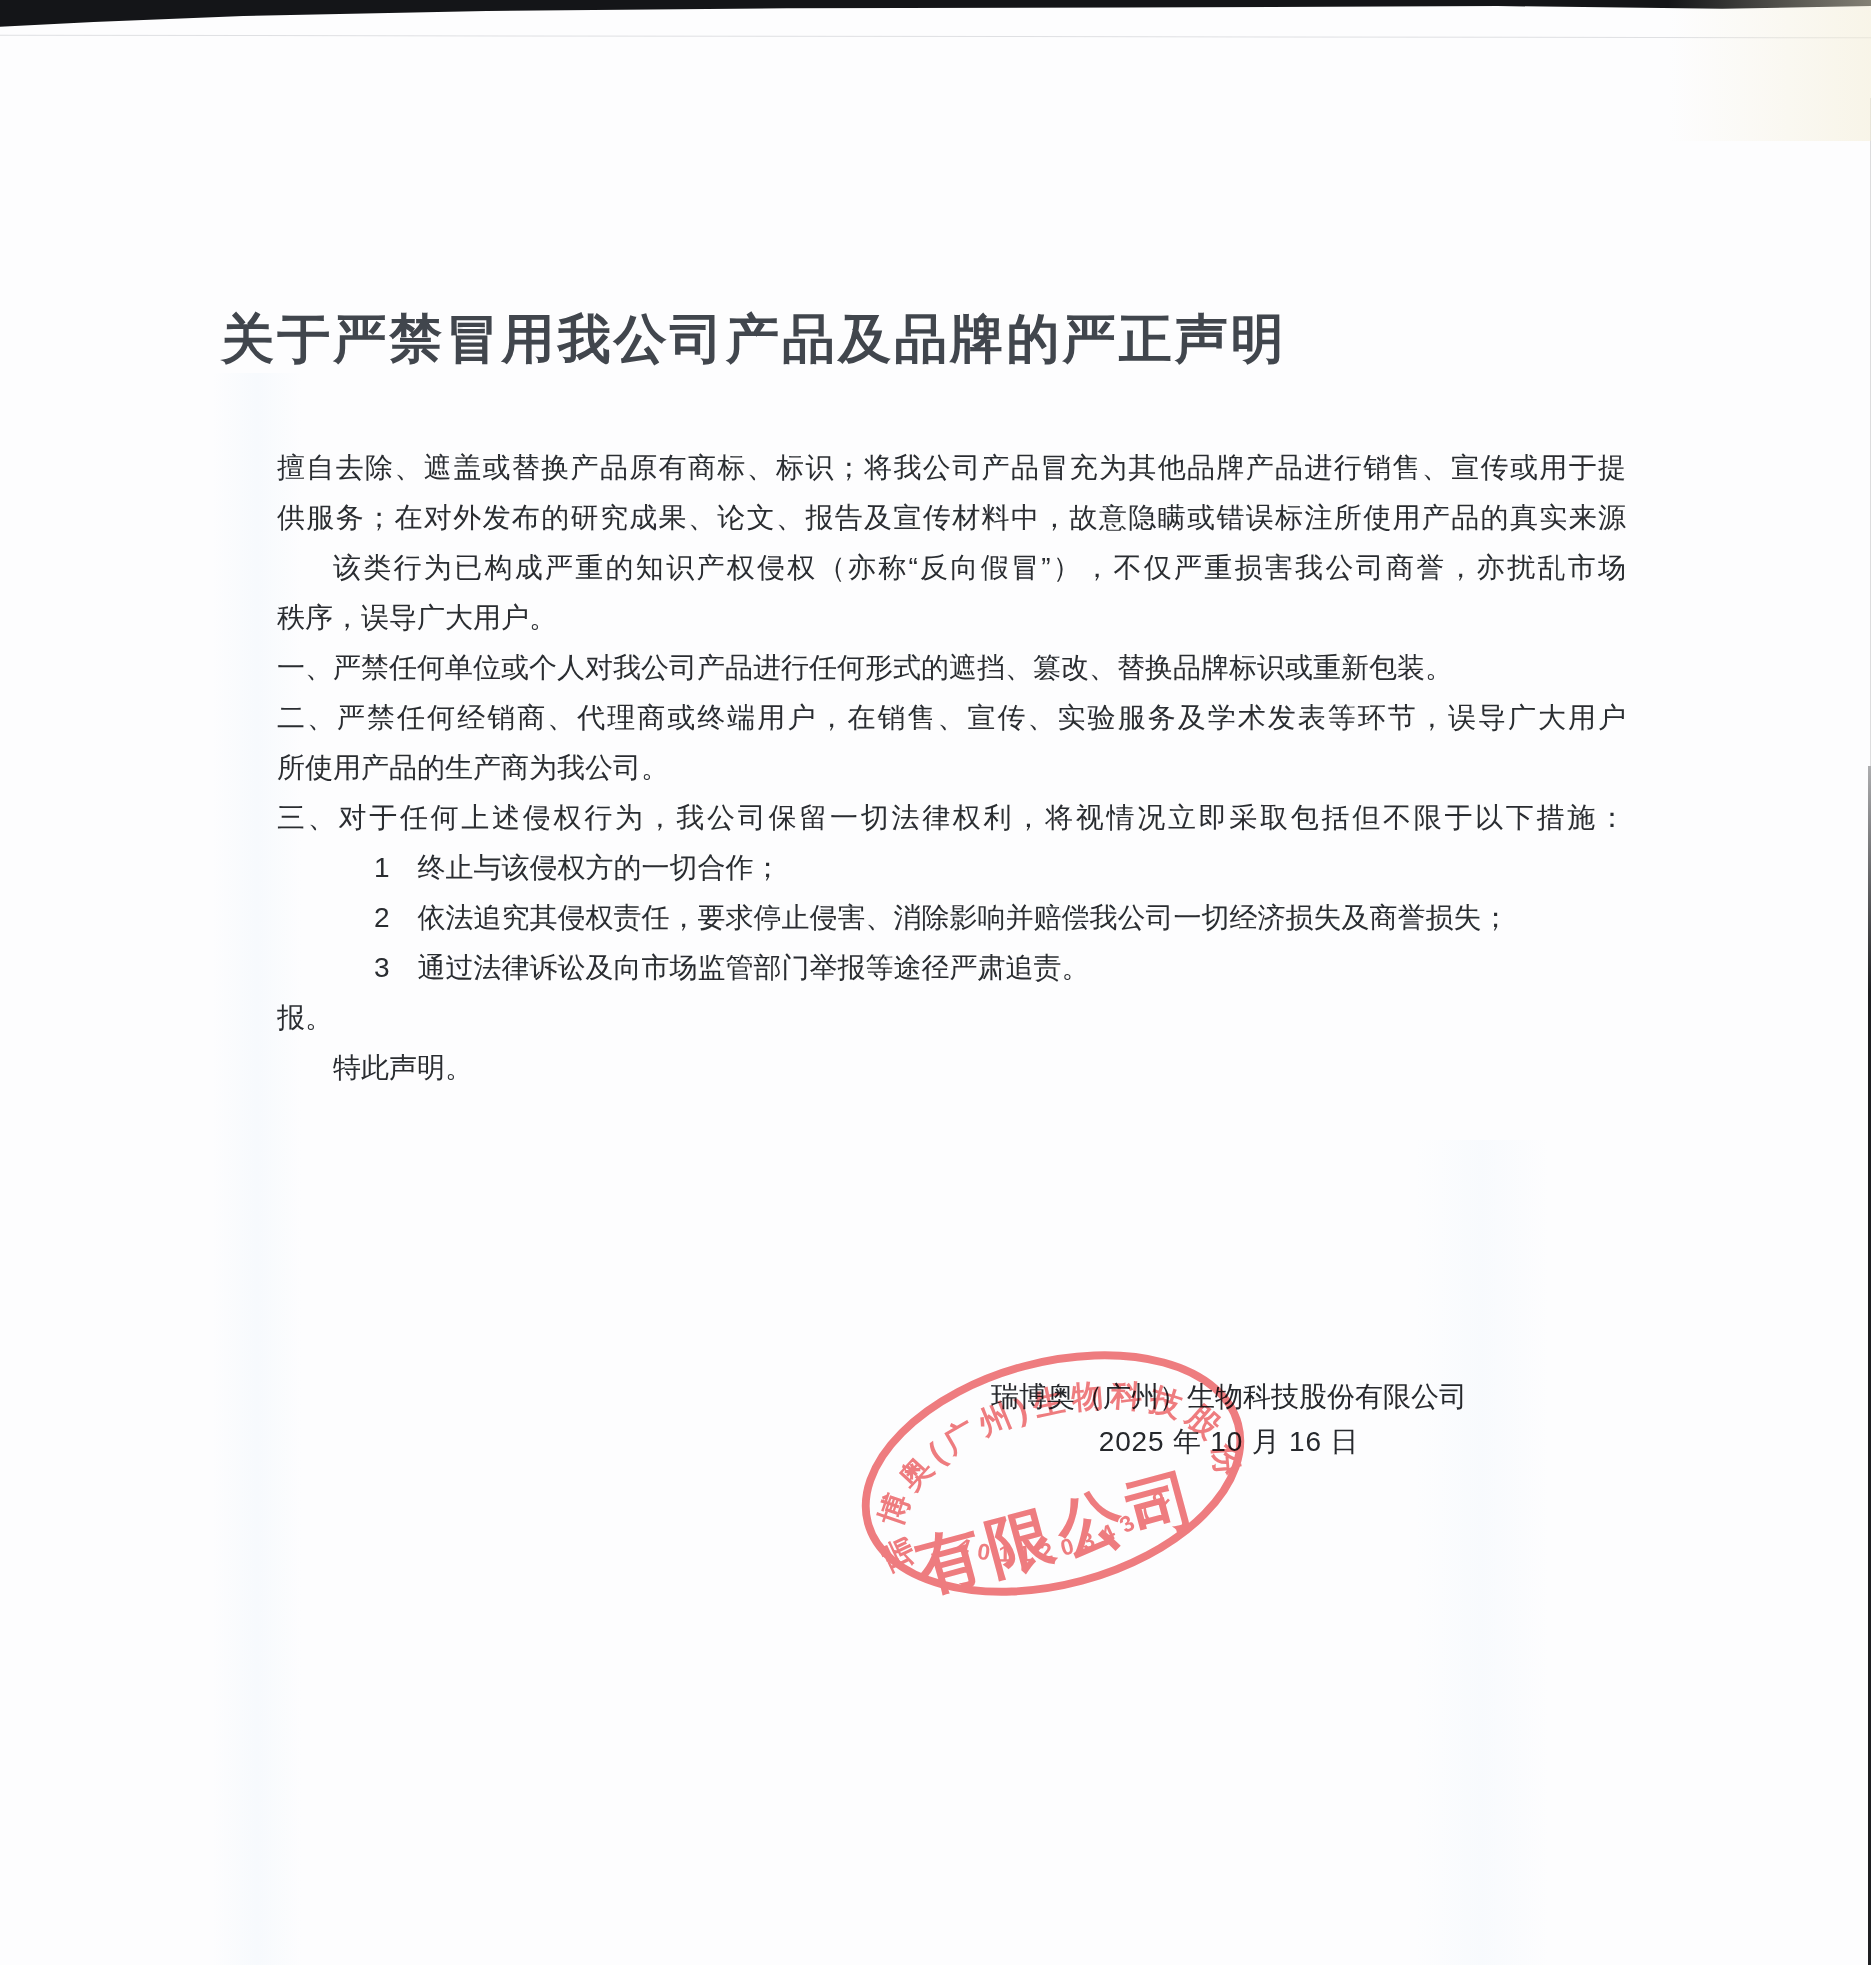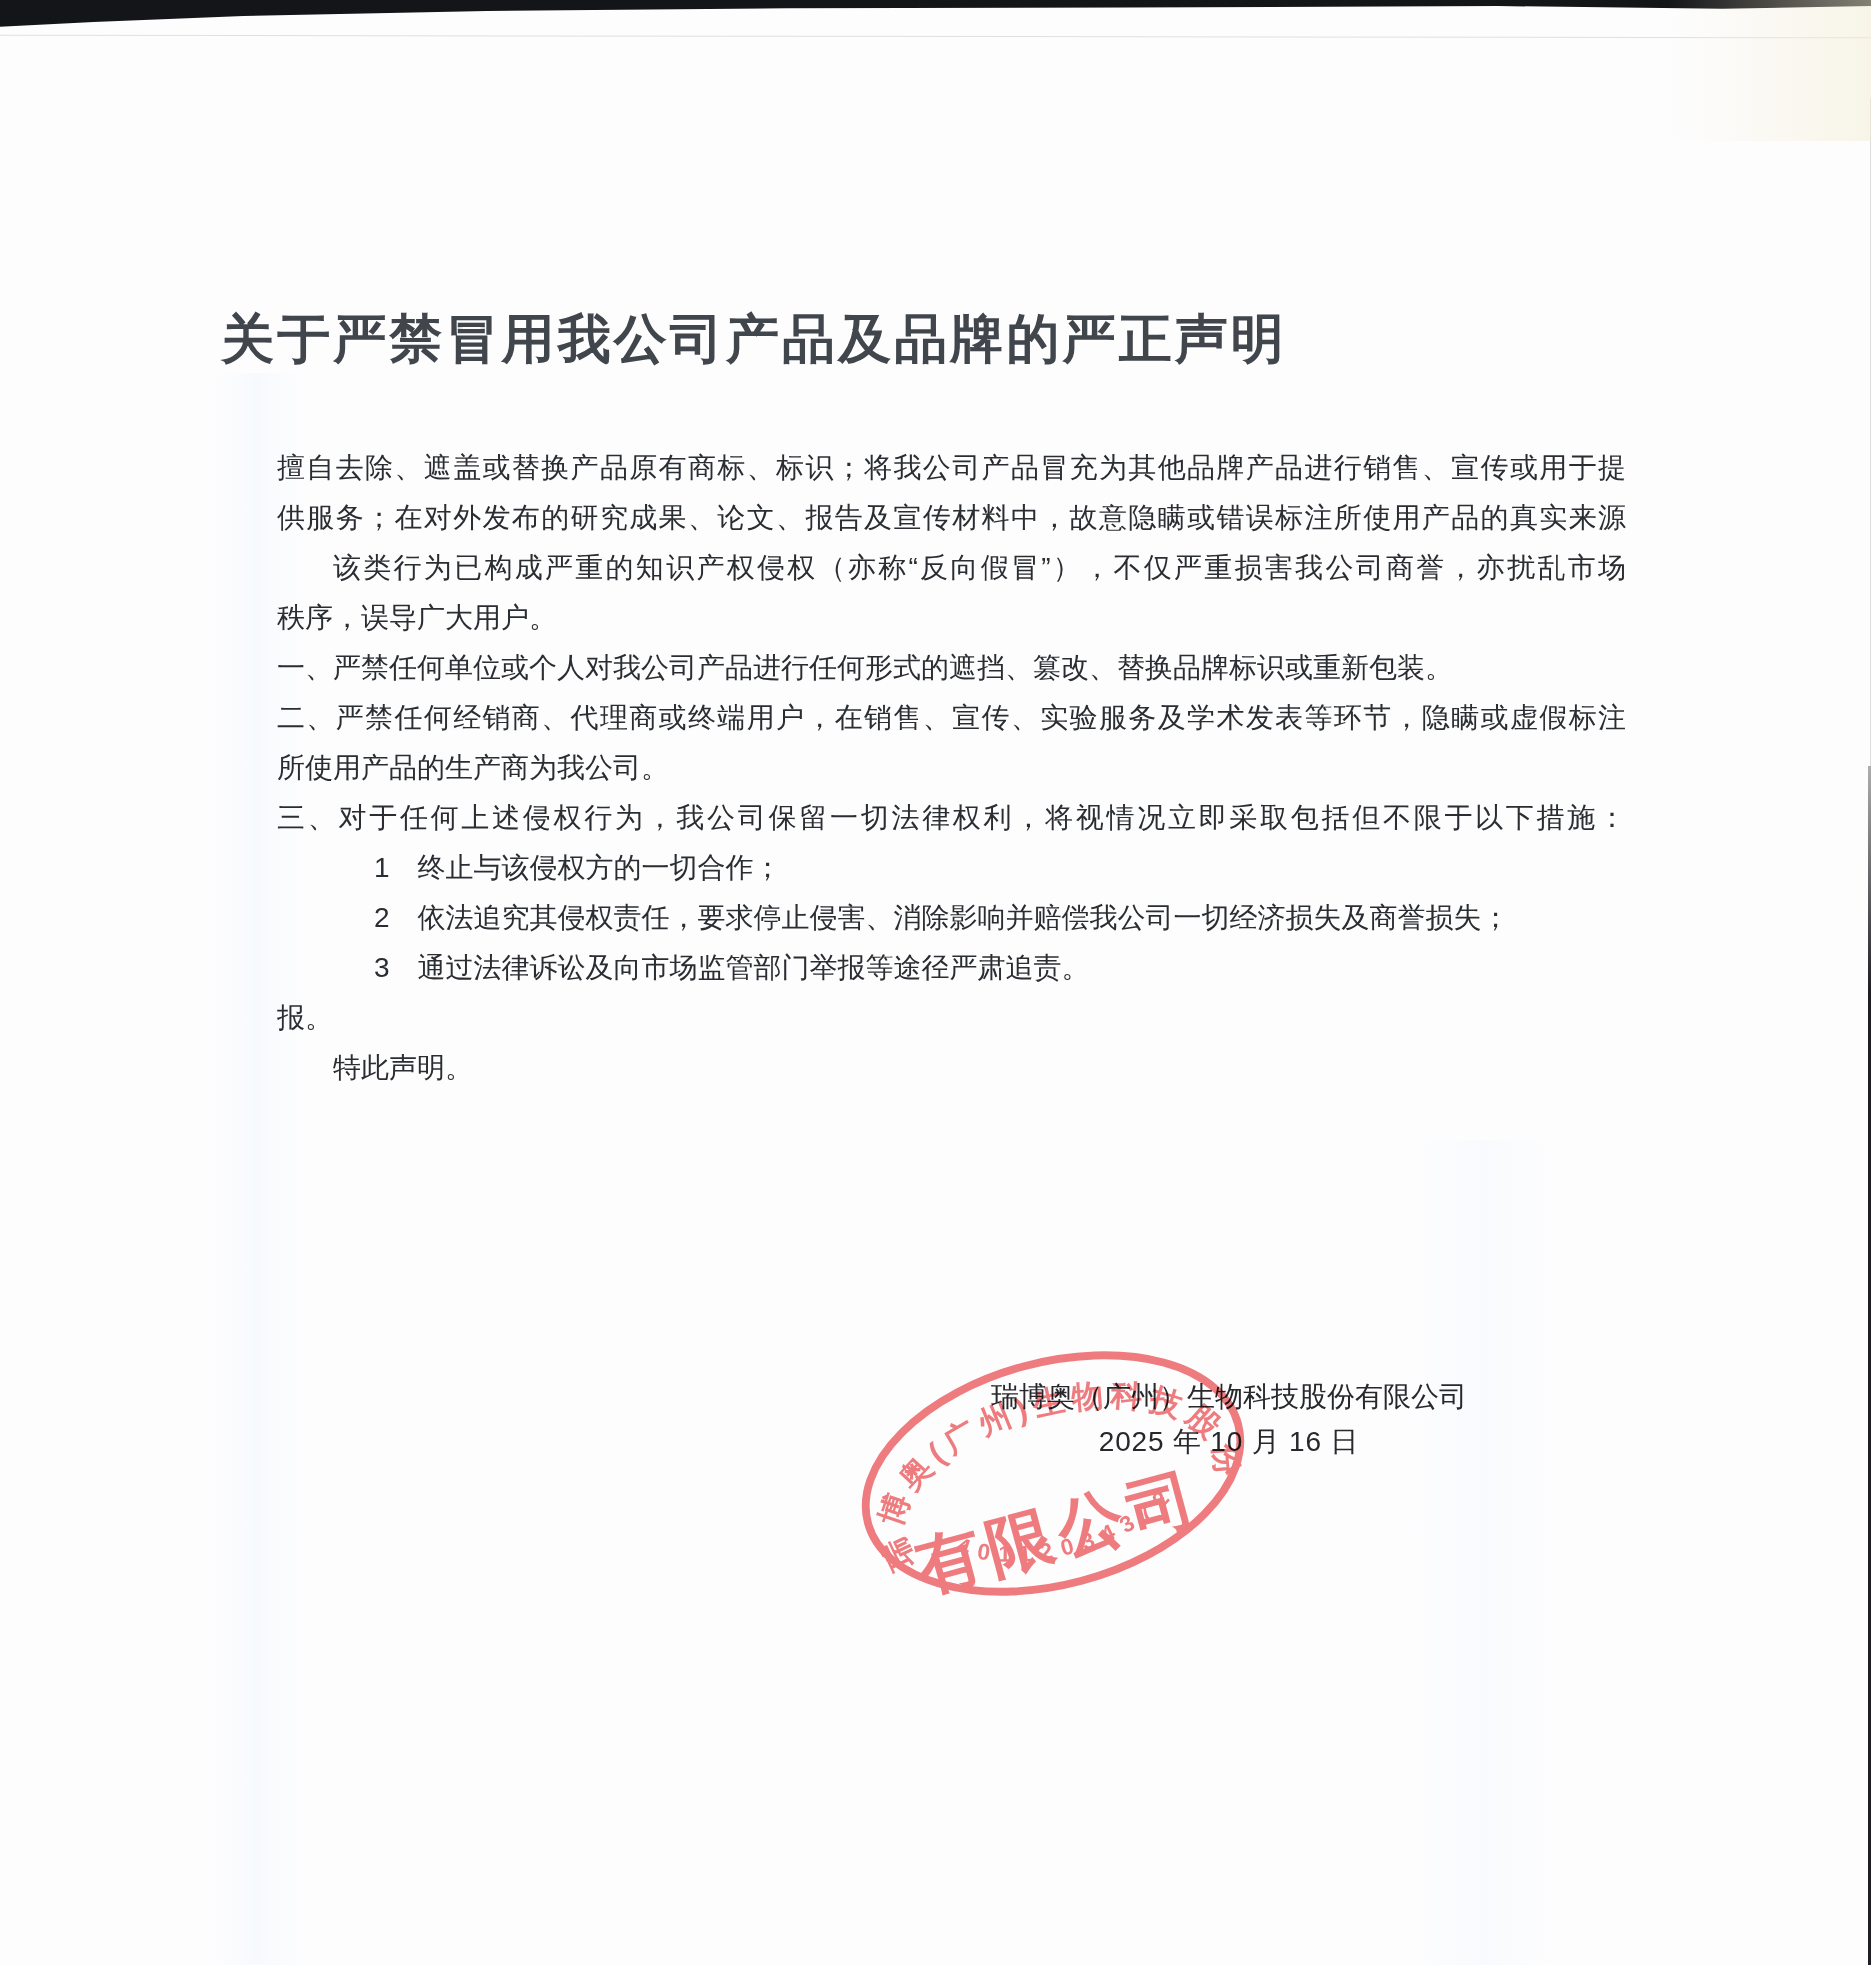--- a/index.html
+++ b/index.html
@@ -99,7 +99,7 @@
     <div class="line ind jl">该类行为已构成严重的知识产权侵权（亦称“反向假冒”），不仅严重损害我公司商誉，亦扰乱市场</div>
     <div class="line">秩序，误导广大用户。</div>
     <div class="line">一、严禁任何单位或个人对我公司产品进行任何形式的遮挡、篡改、替换品牌标识或重新包装。</div>
-    <div class="line jl">二、严禁任何经销商、代理商或终端用户，在销售、宣传、实验服务及学术发表等环节，隐瞒或虚假标注</div>
+    <div class="line jl">二、严禁任何经销商、代理商或终端用户，在销售、宣传、实验服务及学术发表等环节，误导广大用户</div>
     <div class="line">所使用产品的生产商为我公司。</div>
     <div class="line jl">三、对于任何上述侵权行为，我公司保留一切法律权利，将视情况立即采取包括但不限于以下措施：</div>
     <div class="line sub">1　终止与该侵权方的一切合作；</div>

